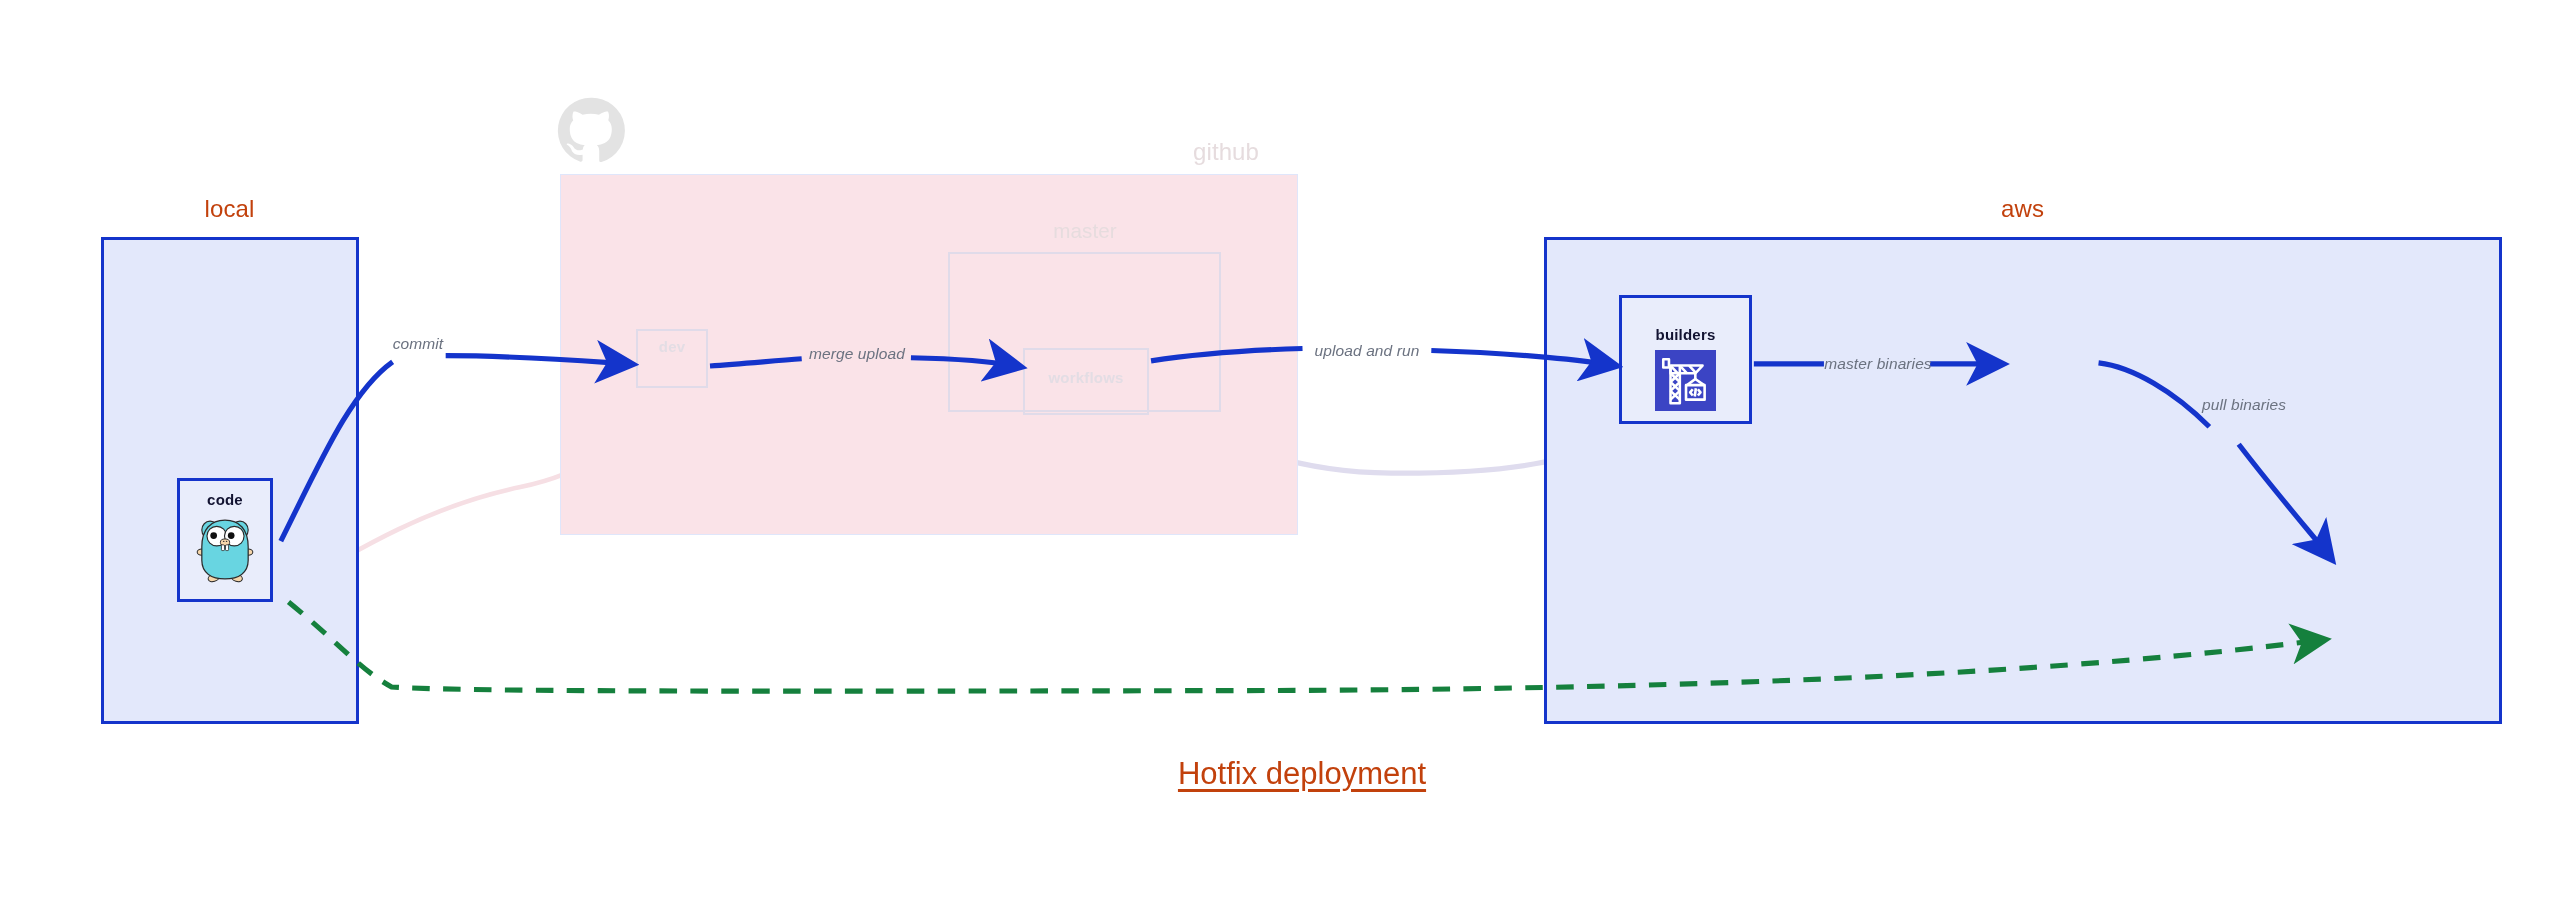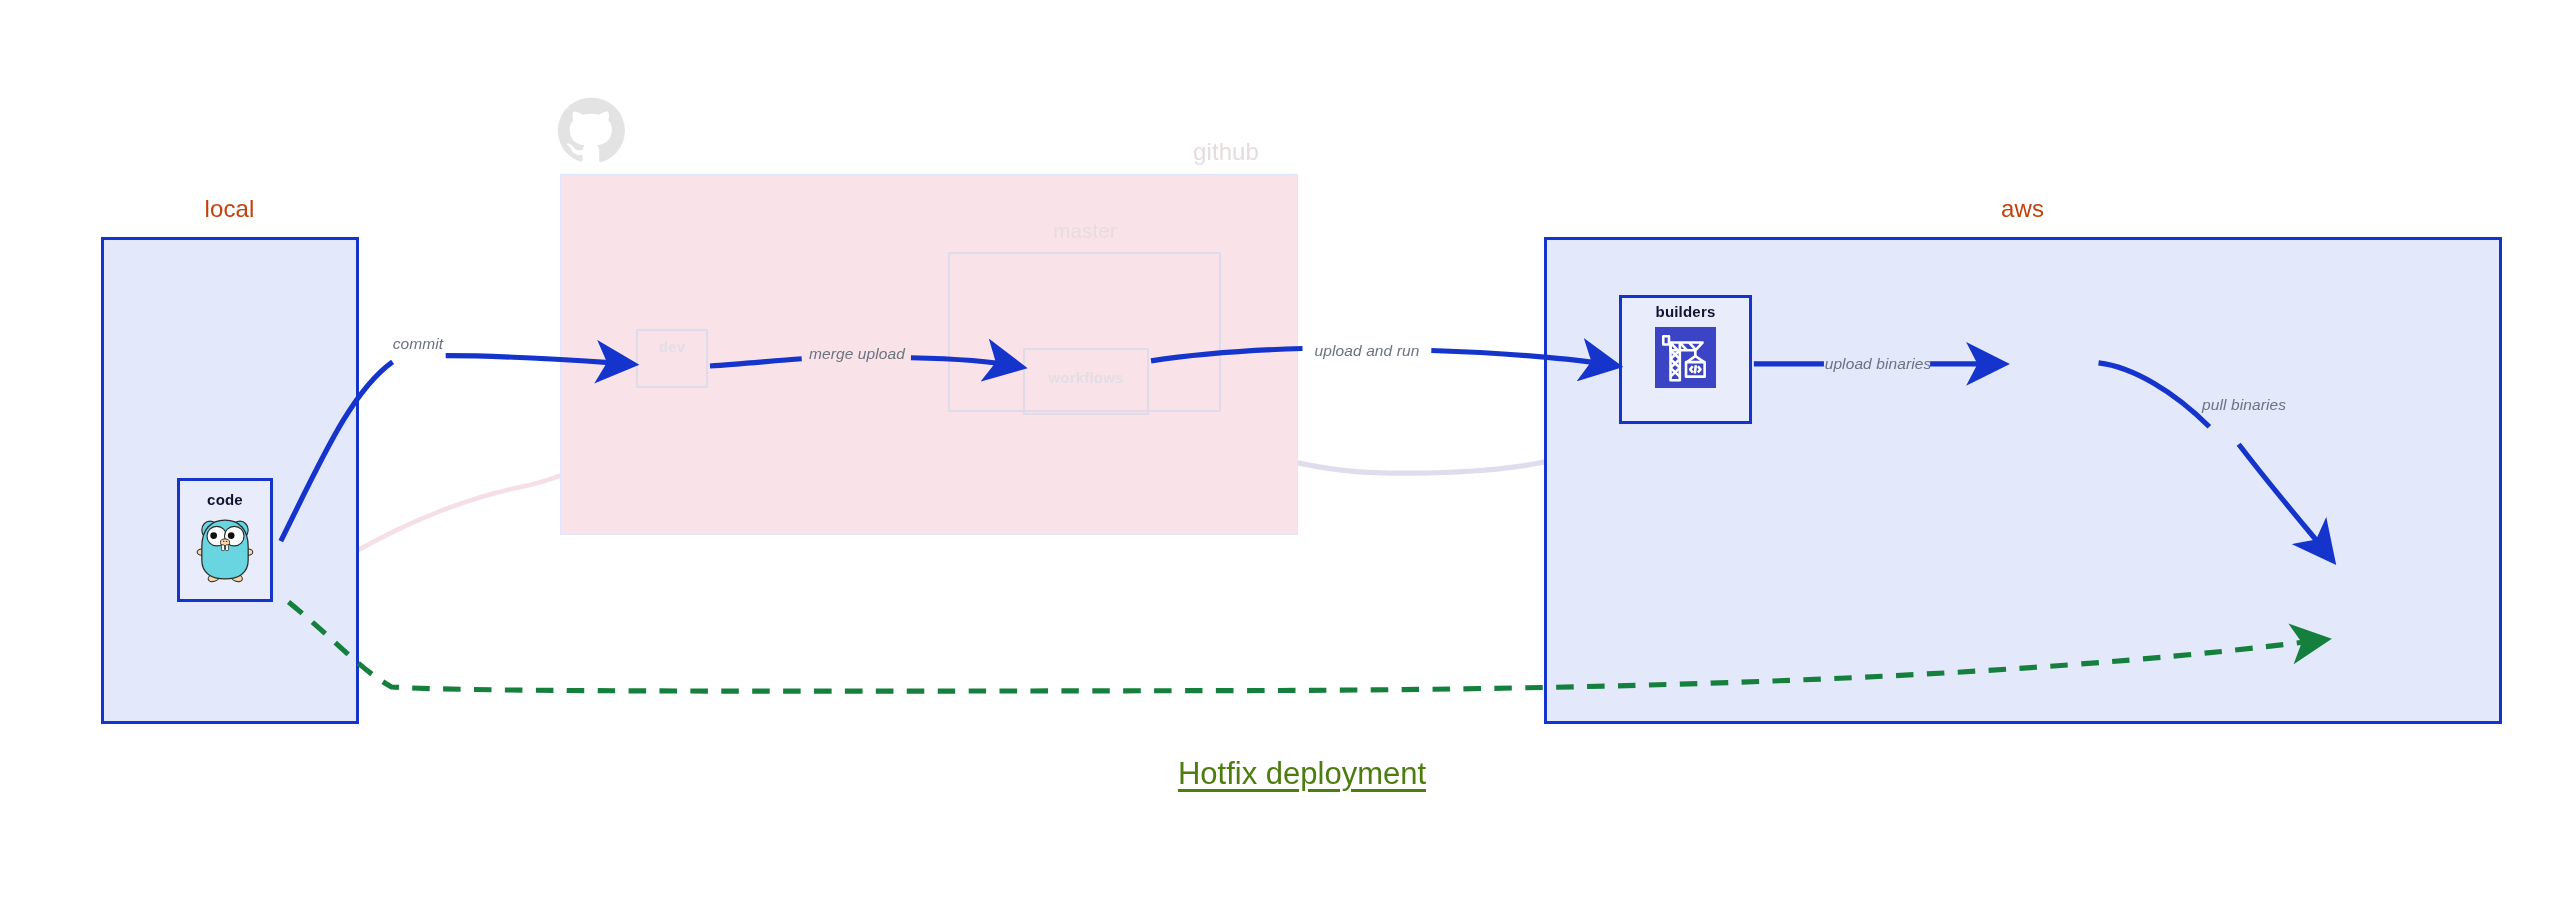--- a/index.html
+++ b/index.html
@@ -132,7 +132,7 @@
   <div class="group blue" style="left:1544px; top:237px; width:958px; height:487px;"></div>
   <div class="group-label" style="left:1930px; top:195px; width:185px;">aws</div>
 
-  <div class="node solid" style="left:1619px; top:295px; width:133px; height:129px; padding-top:6px;">
+  <div class="node solid" style="left:1619px; top:295px; width:133px; height:129px; padding-top:29px;">
     <div class="node-title">builders</div>
     <div class="node-icon">
       <svg width="61" height="61" viewBox="0 0 118 118">

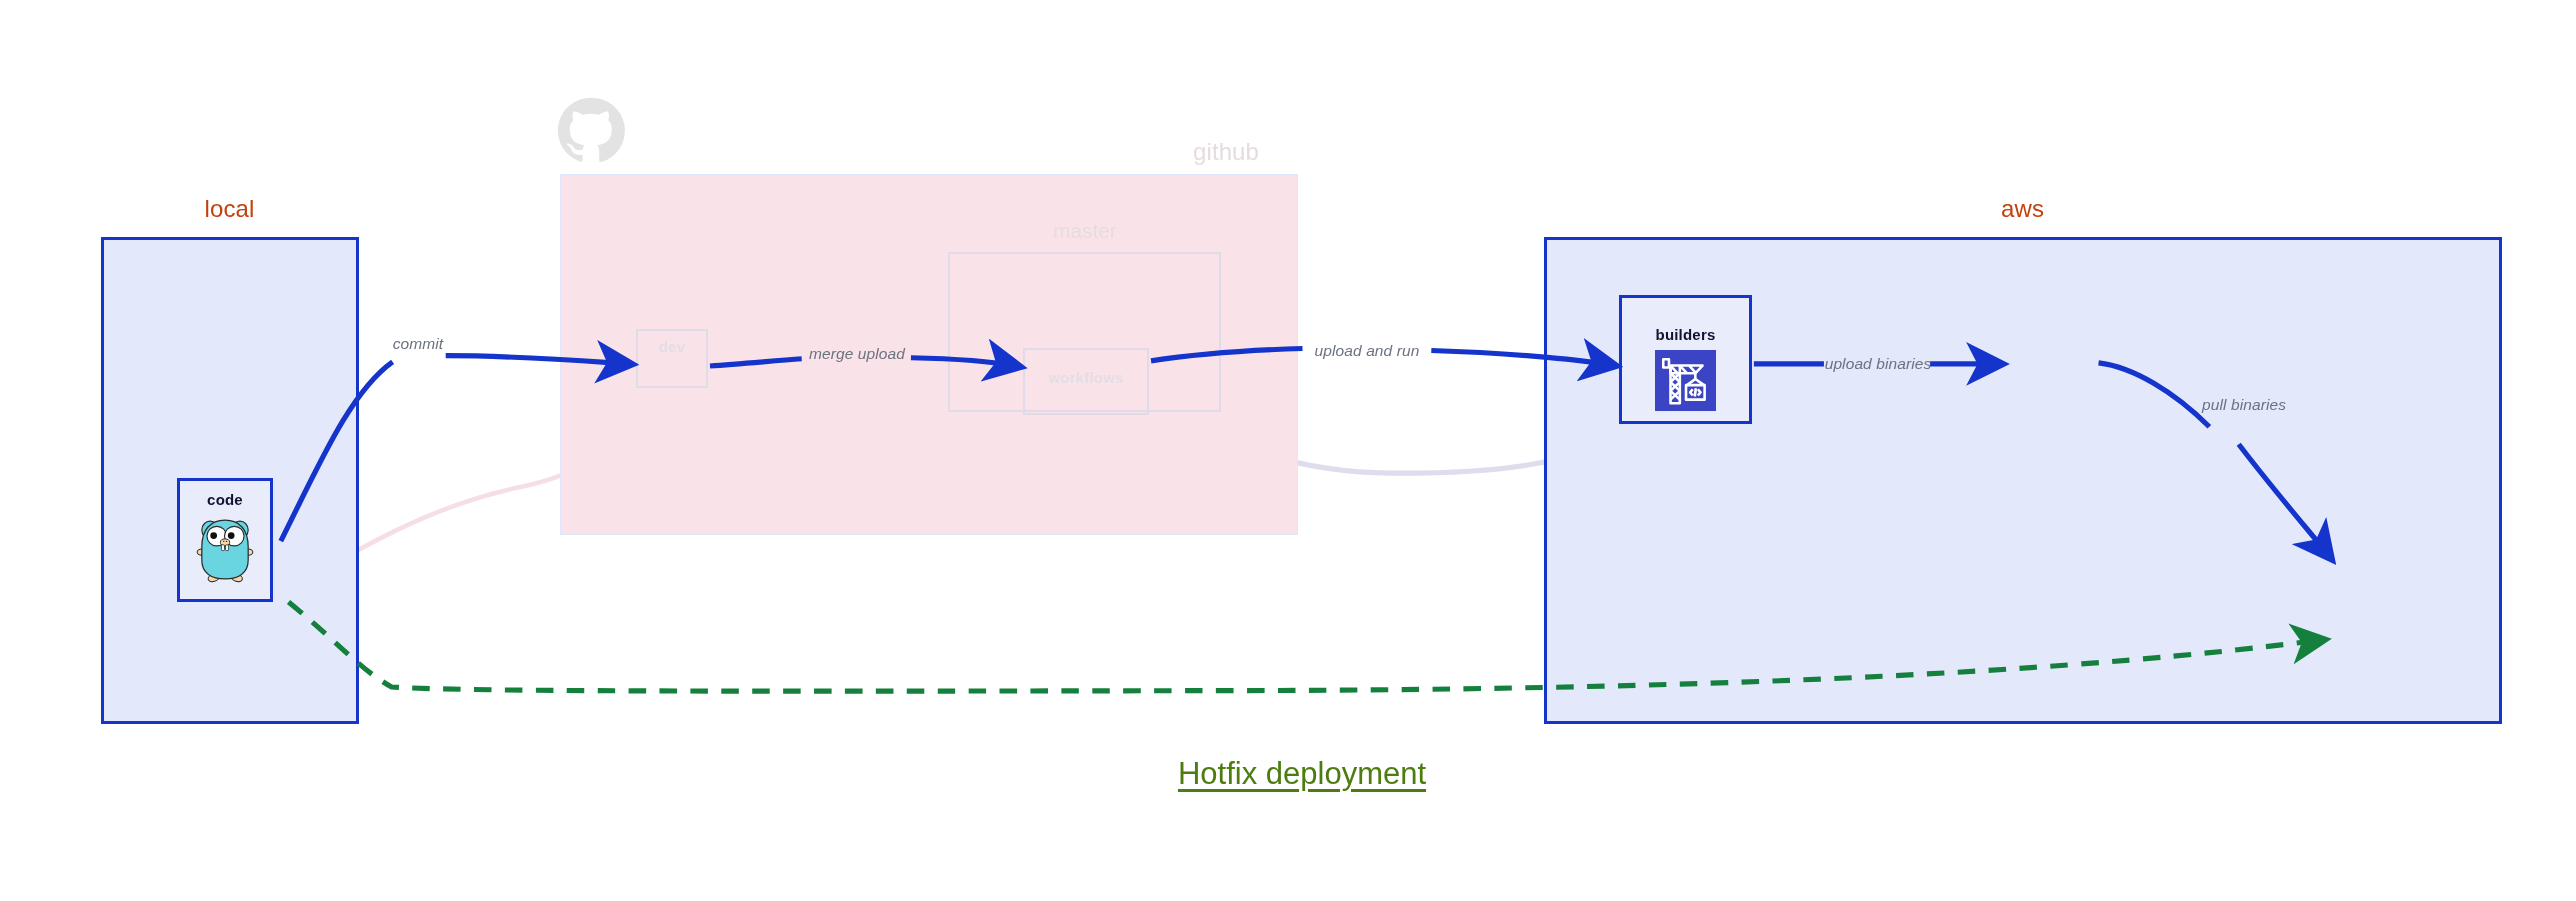--- a/index.html
+++ b/index.html
@@ -177,7 +177,7 @@
   <div class="edge-label" style="left:418px; top:344px;">commit</div>
   <div class="edge-label" style="left:857px; top:354px;">merge upload</div>
   <div class="edge-label" style="left:1367px; top:351px;">upload and run</div>
-  <div class="edge-label" style="left:1878px; top:364px;">upload binaries</div>
+  <div class="edge-label" style="left:1878px; top:364px;">master binaries</div>
   <div class="edge-label" style="left:2244px; top:405px;">pull binaries</div>
 
   <div class="diagram-title" style="left:1302px; top:756px;">Hotfix deployment</div>

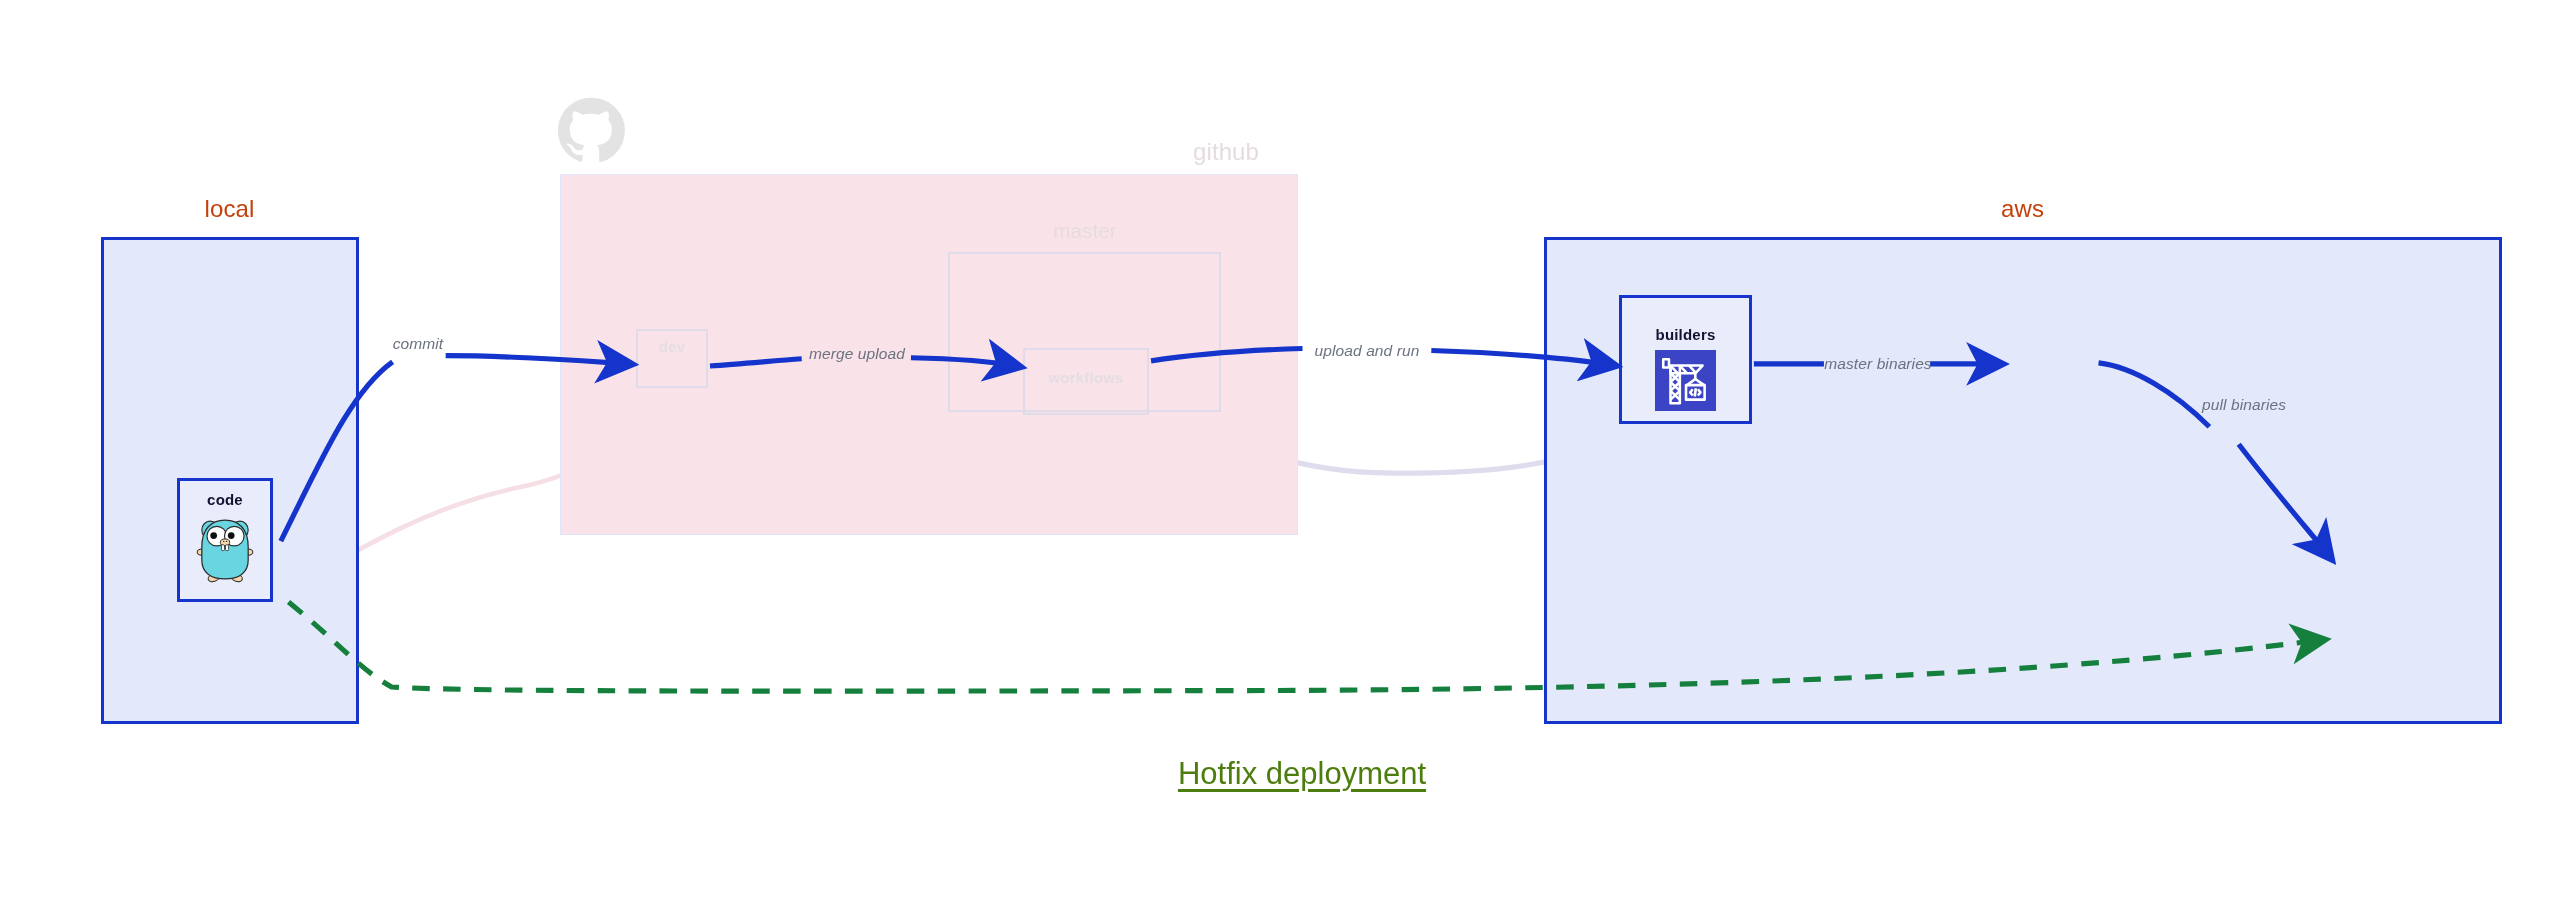--- a/index.html
+++ b/index.html
@@ -38,7 +38,7 @@
 
   
   .diagram-title{
-    position:absolute;white-space:nowrap;font-size:31px;color:#4d7c0f;
+    position:absolute;white-space:nowrap;font-size:31px;color:#c2410c;
     text-decoration:underline;text-underline-offset:5.2px;
     transform:translateX(-50%);
   }

